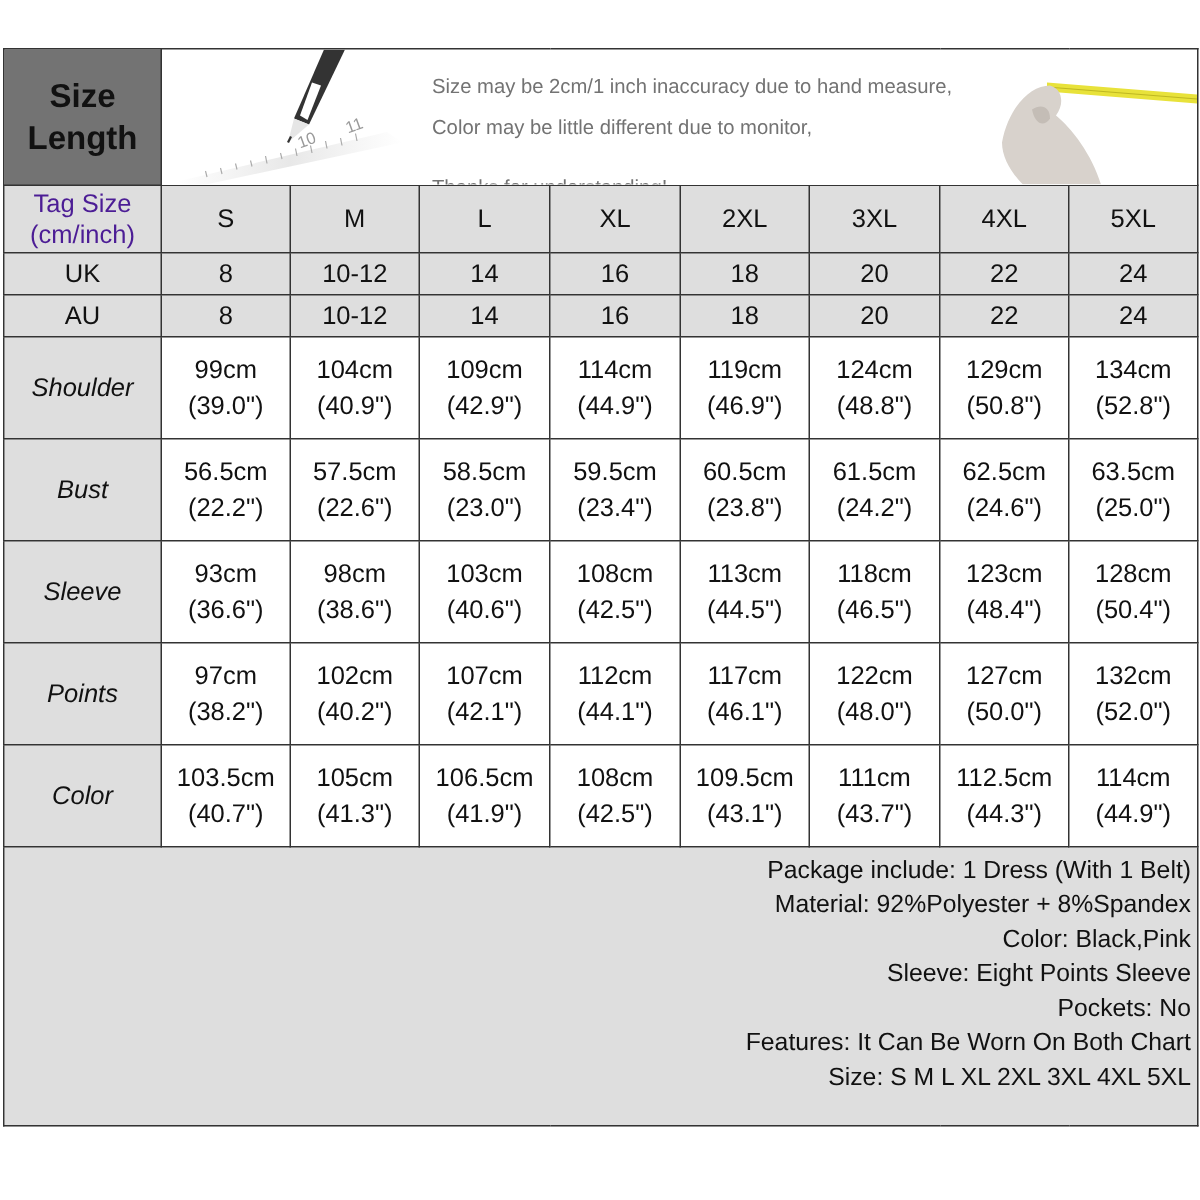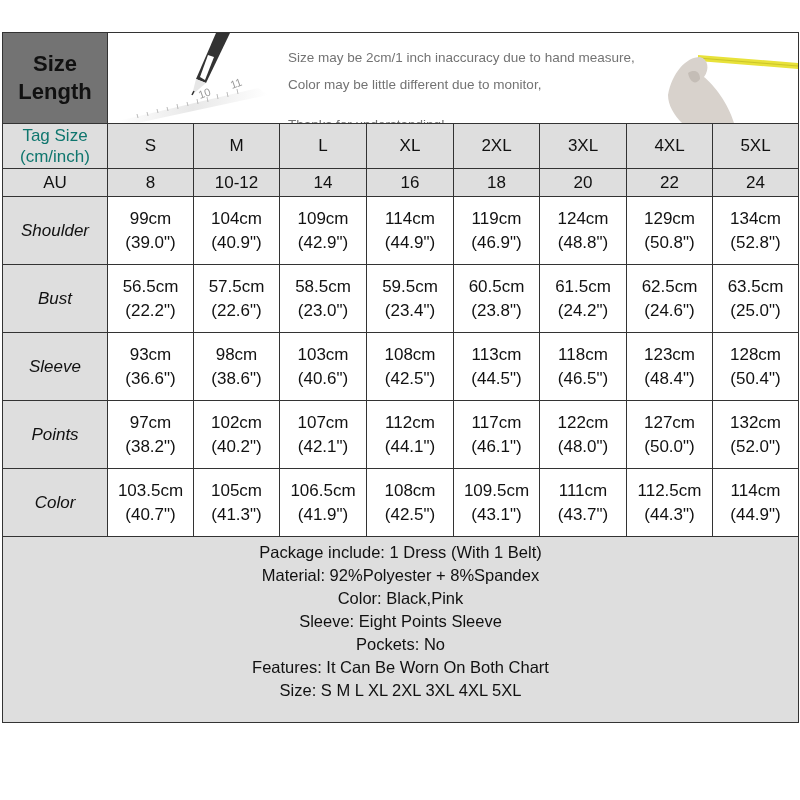--- a/index.html
+++ b/index.html
@@ -13,7 +13,7 @@
   .notice { position: absolute; left: 180px; font-size: 13.5px; color: #737373; white-space: nowrap; }
   .gray { background: #dedede; }
   .white { background: #fff; }
-  .tag-label { color: #0f766e; font-size: 17px; line-height: 21px; }
+  .tag-label { color: #4c1d95; font-size: 17px; line-height: 21px; }
   .h45 { height: 44px; }
   .h28 { height: 27px; }
   .h68 { height: 67px; font-style: italic; }

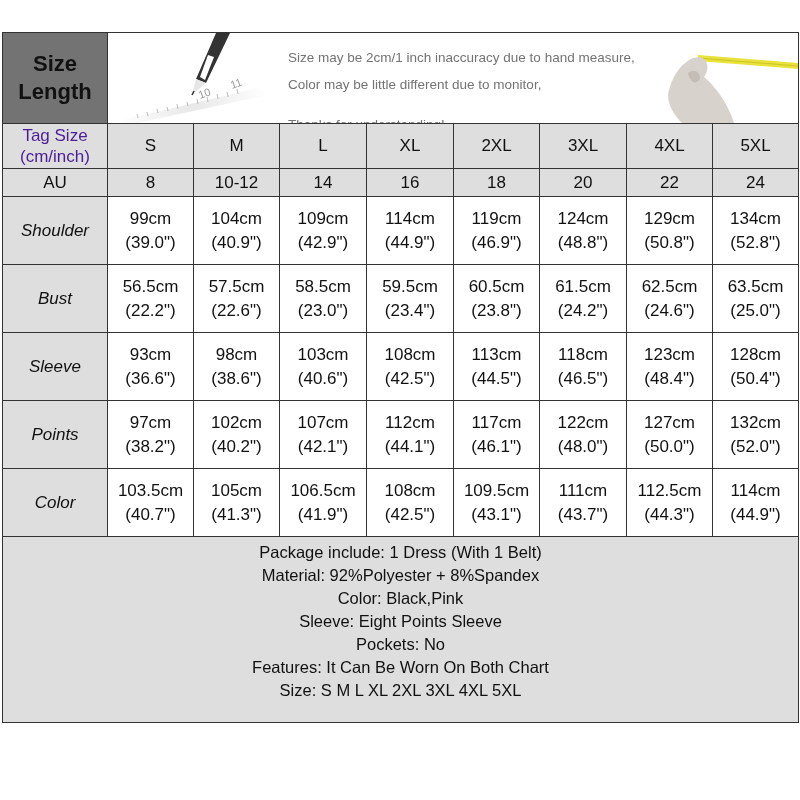--- a/index.html
+++ b/index.html
@@ -100,6 +100,17 @@
         <td class="gray">5XL</td>
       </tr>
       <tr>
+        <td class="gray h28">UK</td>
+        <td class="gray">8</td>
+        <td class="gray">10-12</td>
+        <td class="gray">14</td>
+        <td class="gray">16</td>
+        <td class="gray">18</td>
+        <td class="gray">20</td>
+        <td class="gray">22</td>
+        <td class="gray">24</td>
+      </tr>
+      <tr>
         <td class="gray h28">AU</td>
         <td class="gray">8</td>
         <td class="gray">10-12</td>

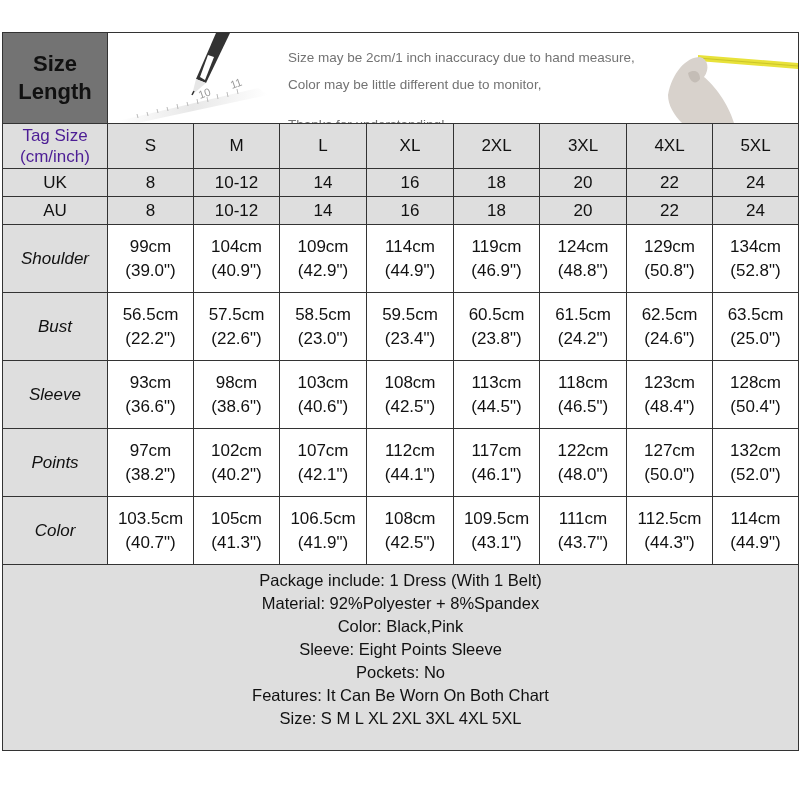--- a/index.html
+++ b/index.html
@@ -18,7 +18,7 @@
   .h28 { height: 27px; }
   .h68 { height: 67px; font-style: italic; }
   .meas { line-height: 24px; }
-  .notes-cell { background: #dedede; text-align: center; vertical-align: top; height: 181px; padding: 4px 4px 0 4px; }
+  .notes-cell { background: #dedede; text-align: right; vertical-align: top; height: 181px; padding: 4px 4px 0 4px; }
   .notes-line { font-size: 16.5px; line-height: 23px; white-space: nowrap; }
 </style>
 </head>

